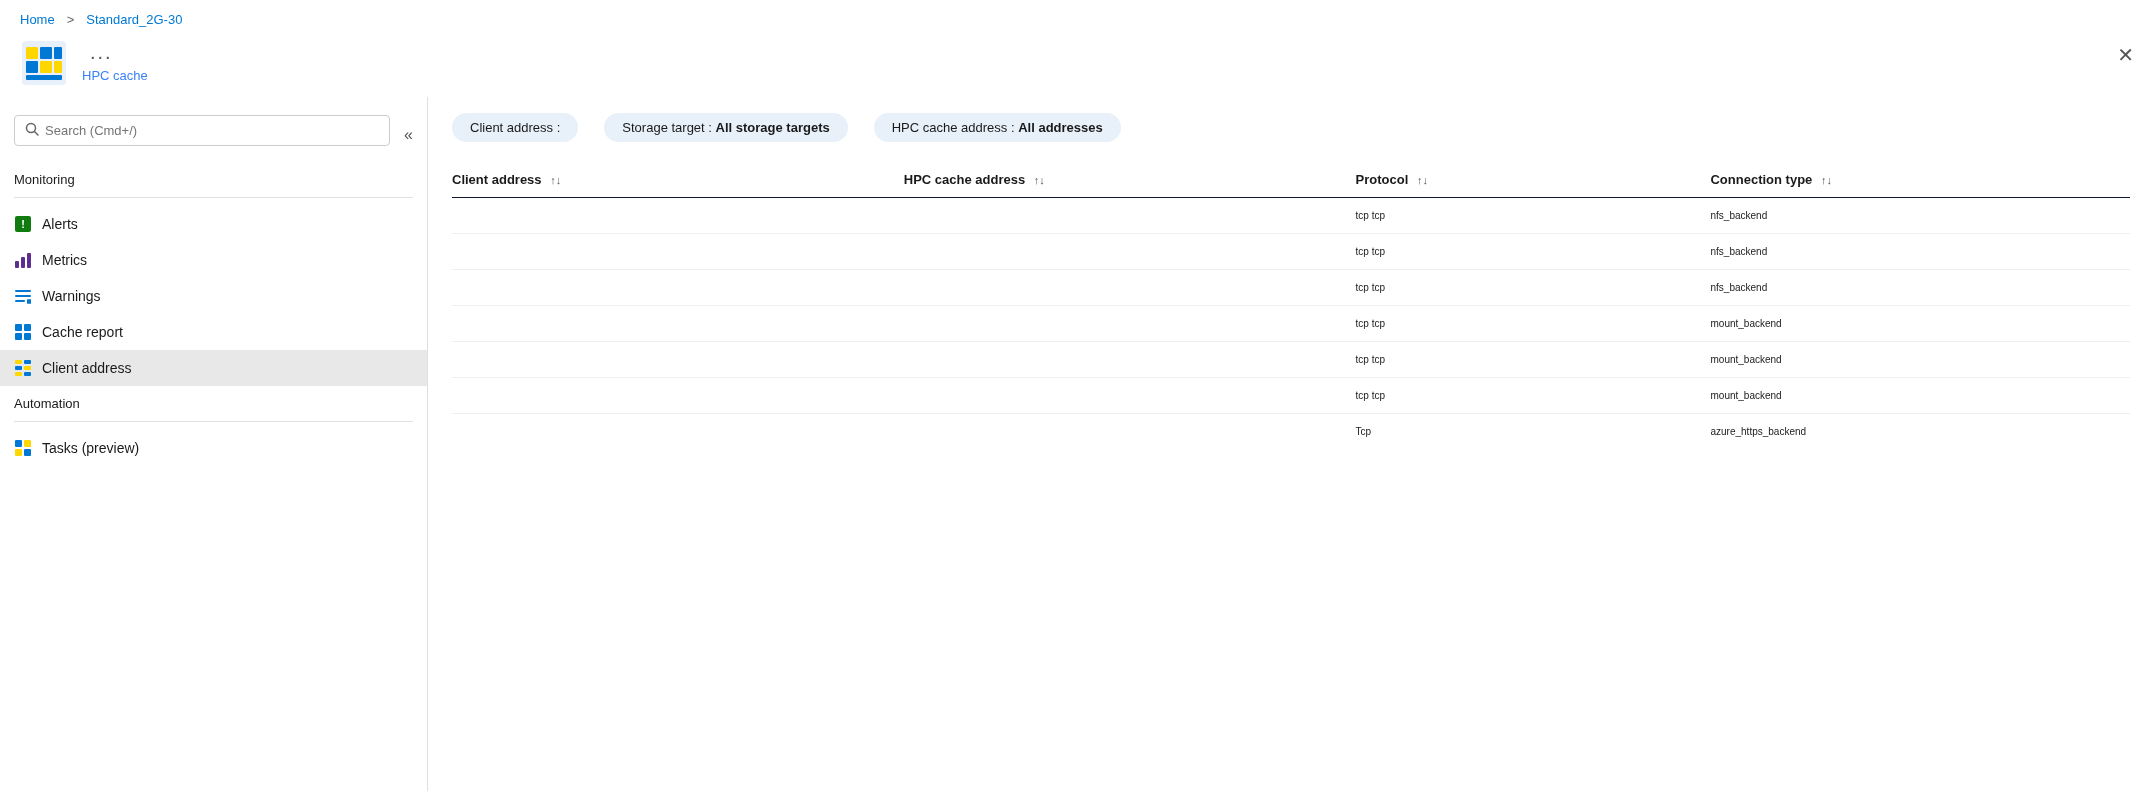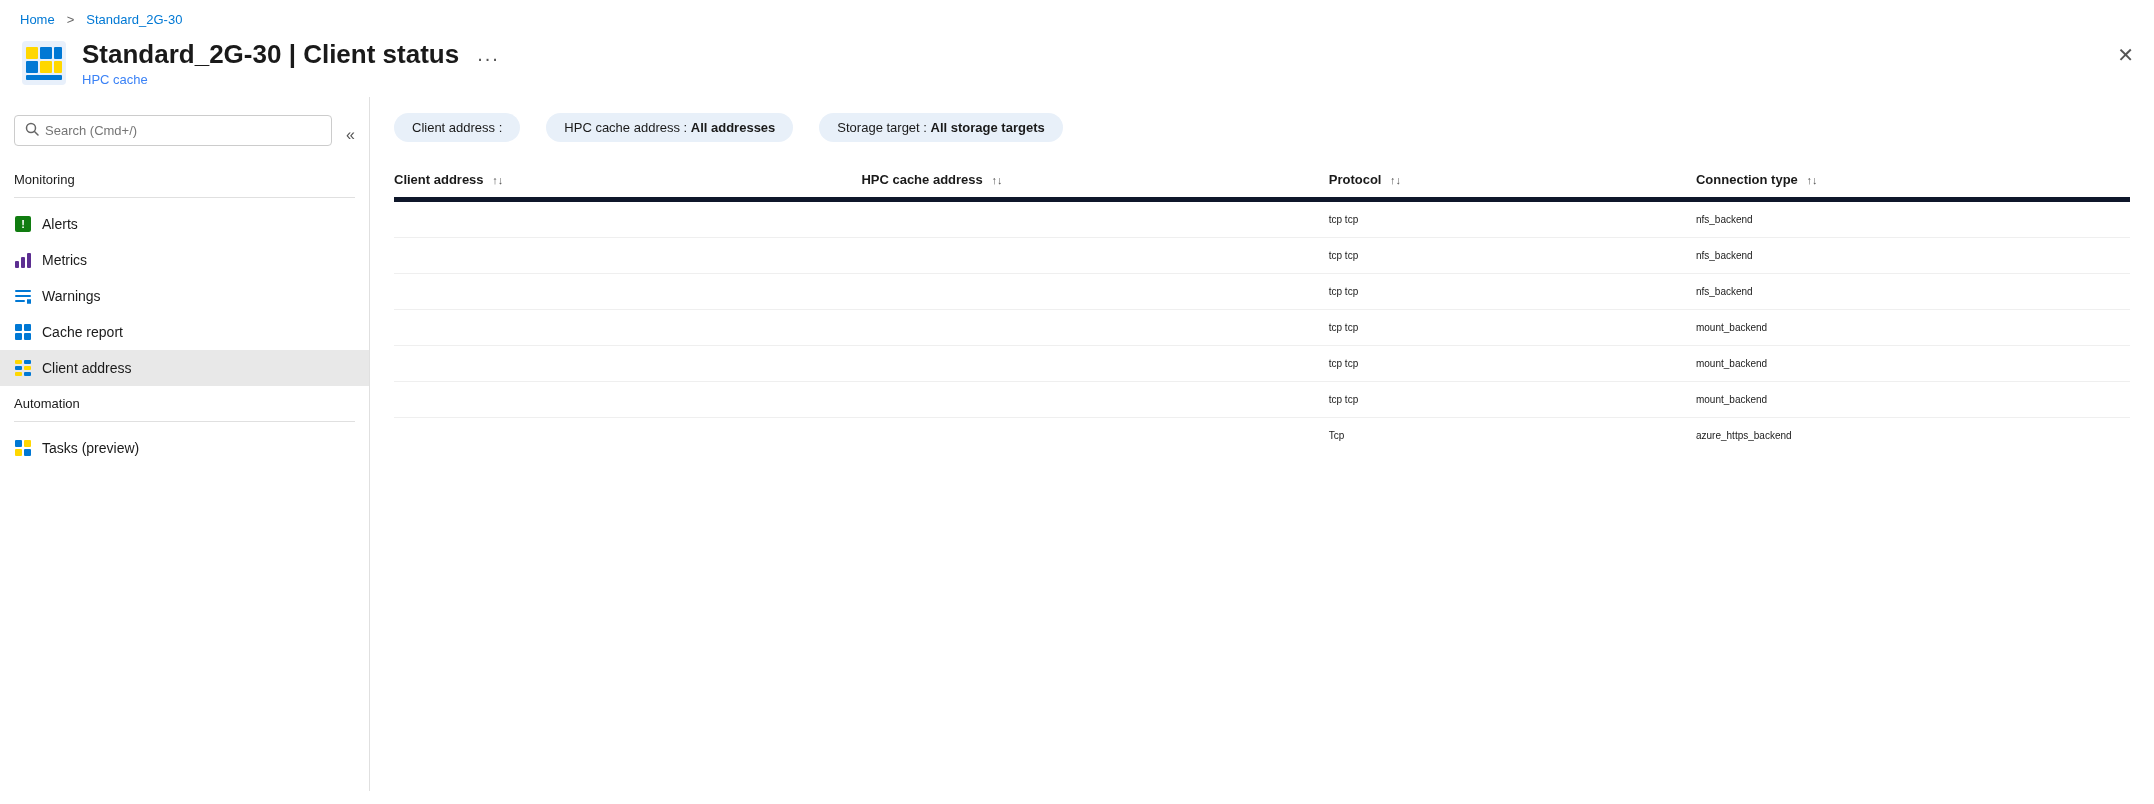--- a/index.html
+++ b/index.html
@@ -258,7 +258,6 @@
   </div>
   <div class="page-title-block">
     <div class="page-title">
-      <span>Standard_2G-30 | Client status</span>
       <button class="ellipsis-btn">...</button>
     </div>
     <div class="page-subtitle">HPC cache</div>

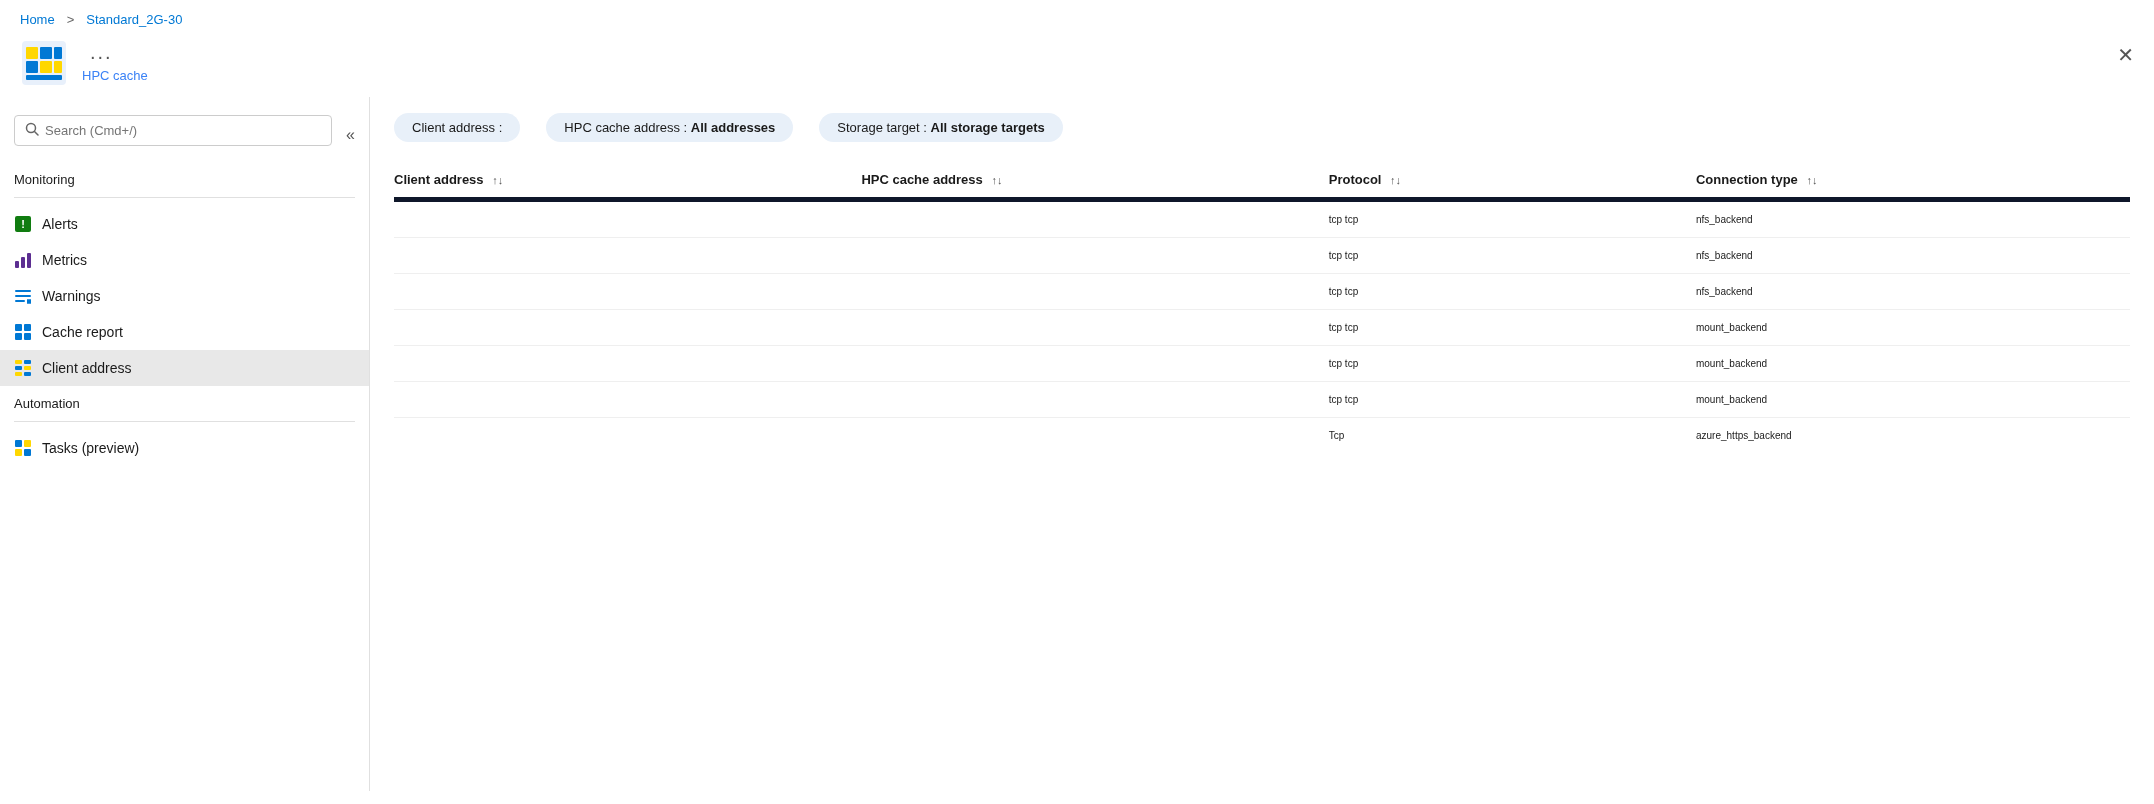--- a/index.html
+++ b/index.html
@@ -85,7 +85,7 @@
 
     
     .sidebar {
-      width: 370px;
+      width: 428px;
       flex-shrink: 0;
       border-right: 1px solid #e0e0e0;
       padding: 10px 0;

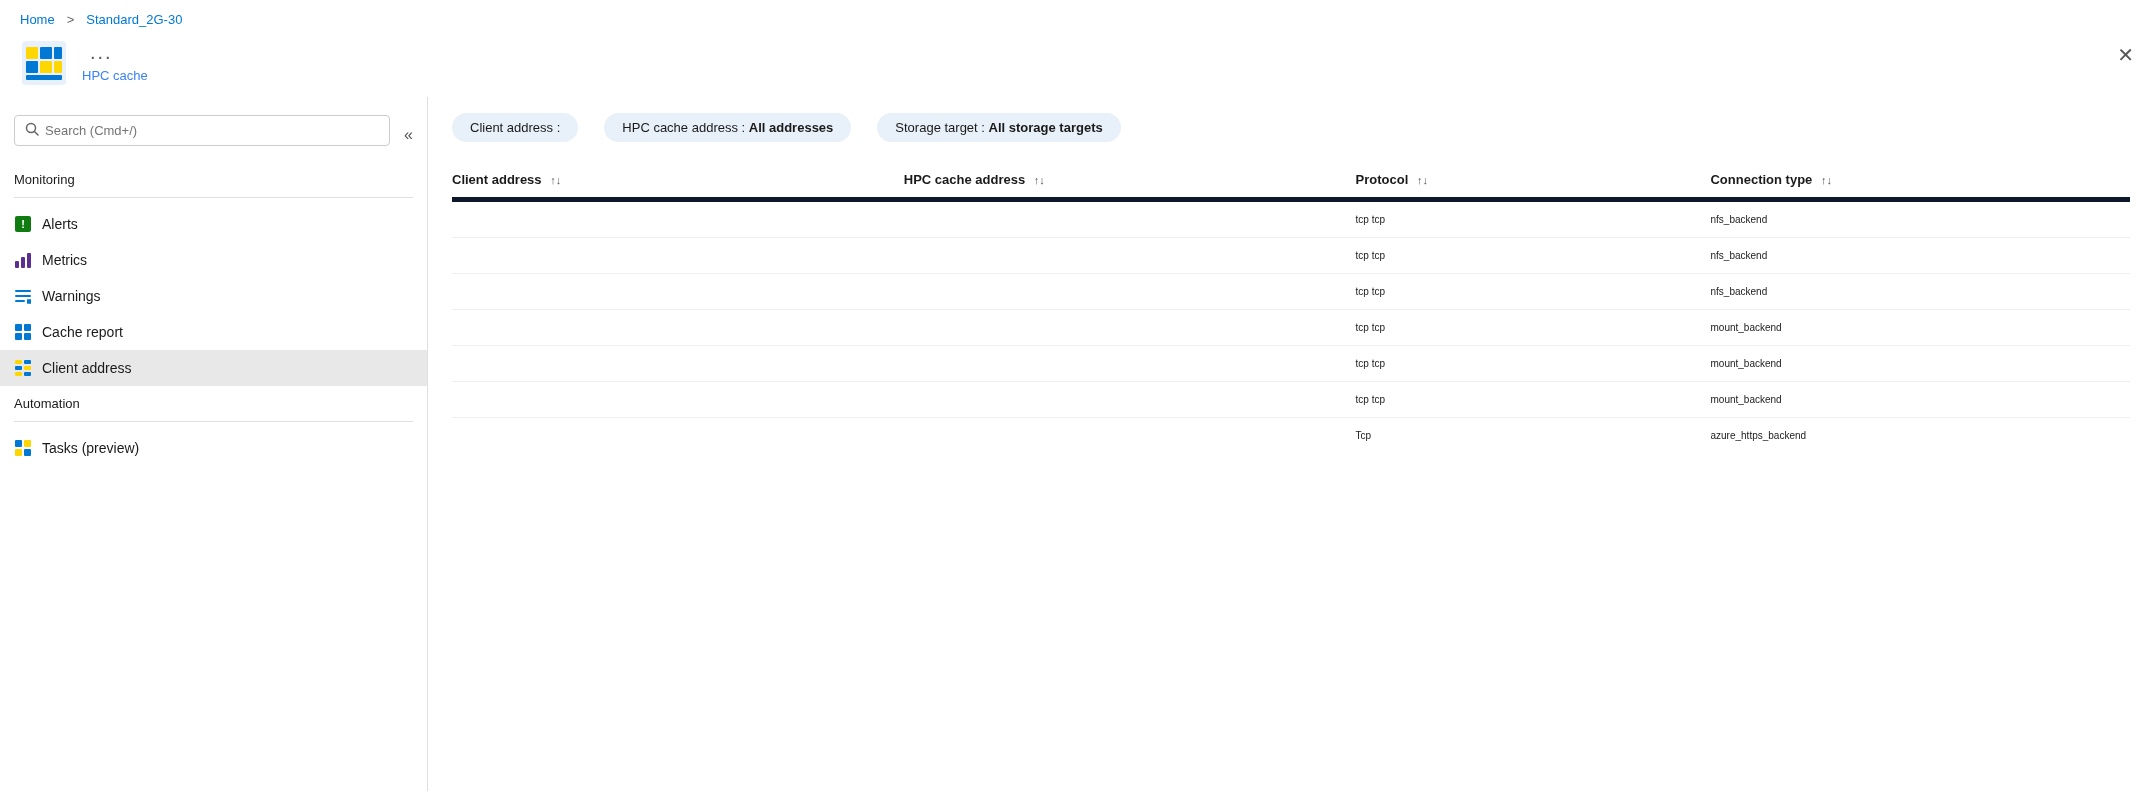--- a/index.html
+++ b/index.html
@@ -367,10 +367,10 @@
         <span>Client address :</span>
       </button>
       <button class="filter-pill">
-        <span>HPC cache address : </span><strong>All addresses</strong>
+        <span>Storage target : </span><strong>All storage targets</strong>
       </button>
       <button class="filter-pill">
-        <span>Storage target : </span><strong>All storage targets</strong>
+        <span>HPC cache address : </span><strong>All addresses</strong>
       </button>
     </div>
 

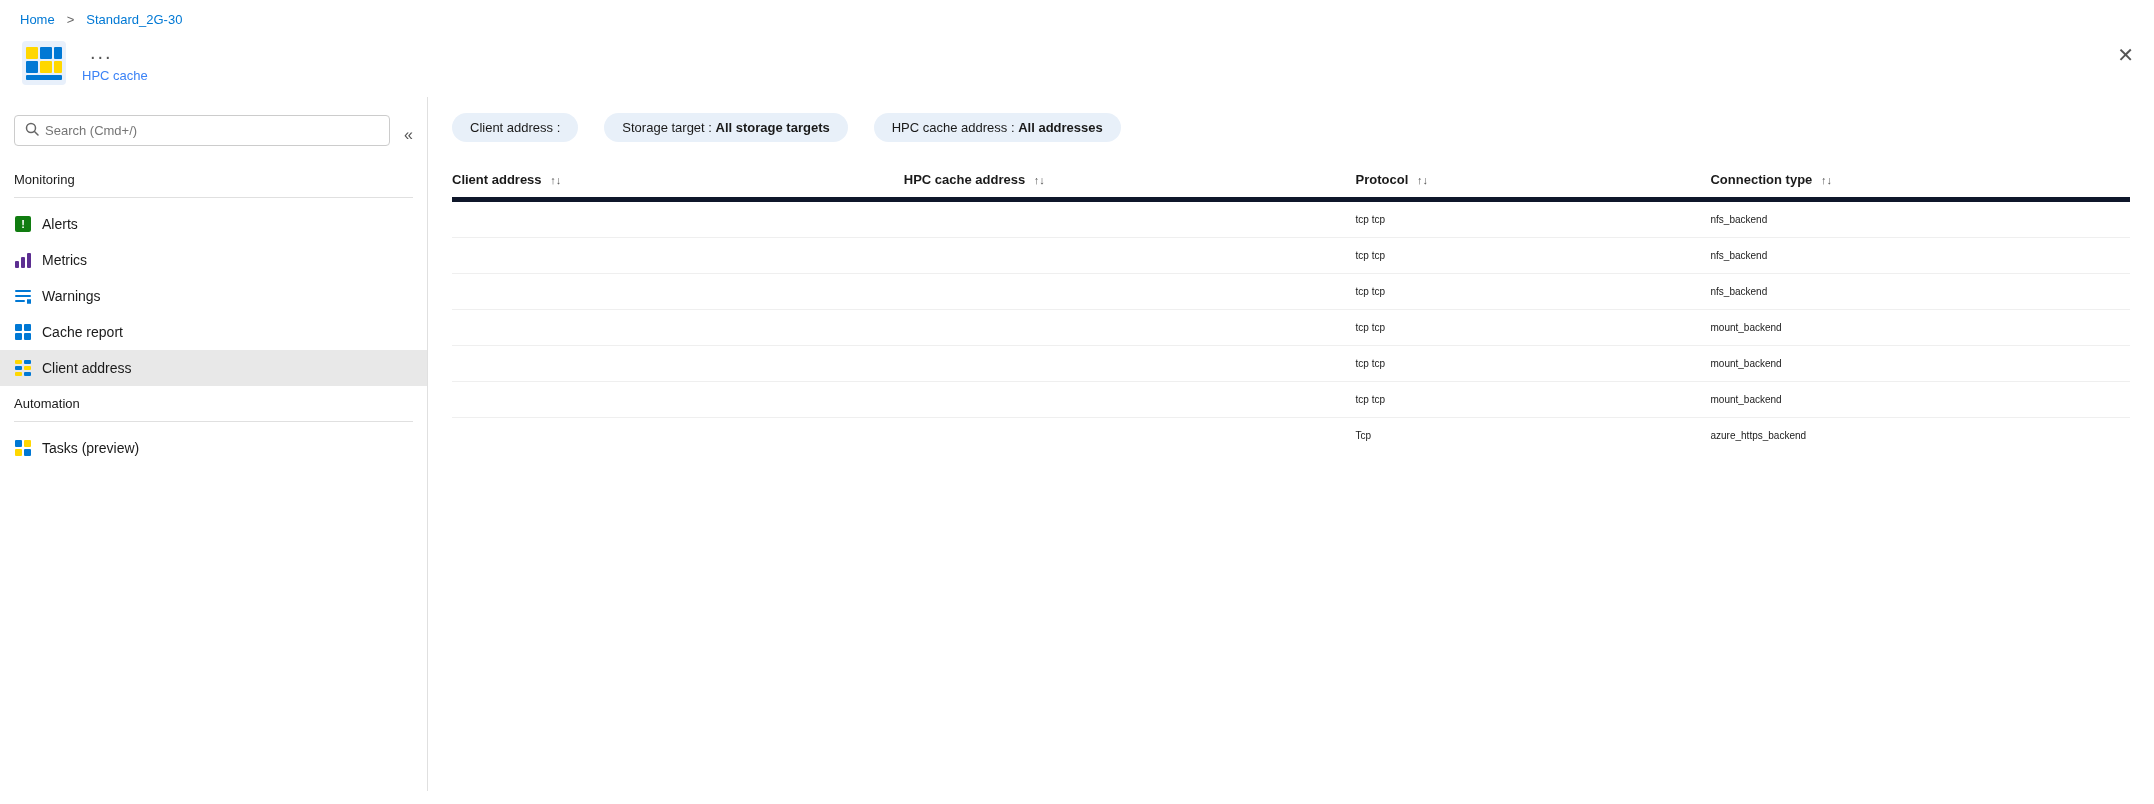--- a/index.html
+++ b/index.html
@@ -207,7 +207,7 @@
       font-weight: 600;
       font-size: 13px;
       padding: 10px 16px 10px 0;
-      border-bottom: 5px solid #0f172a;
+      border-bottom: 1px solid #0f172a;
       white-space: nowrap;
       color: #1a1a1a;
     }

